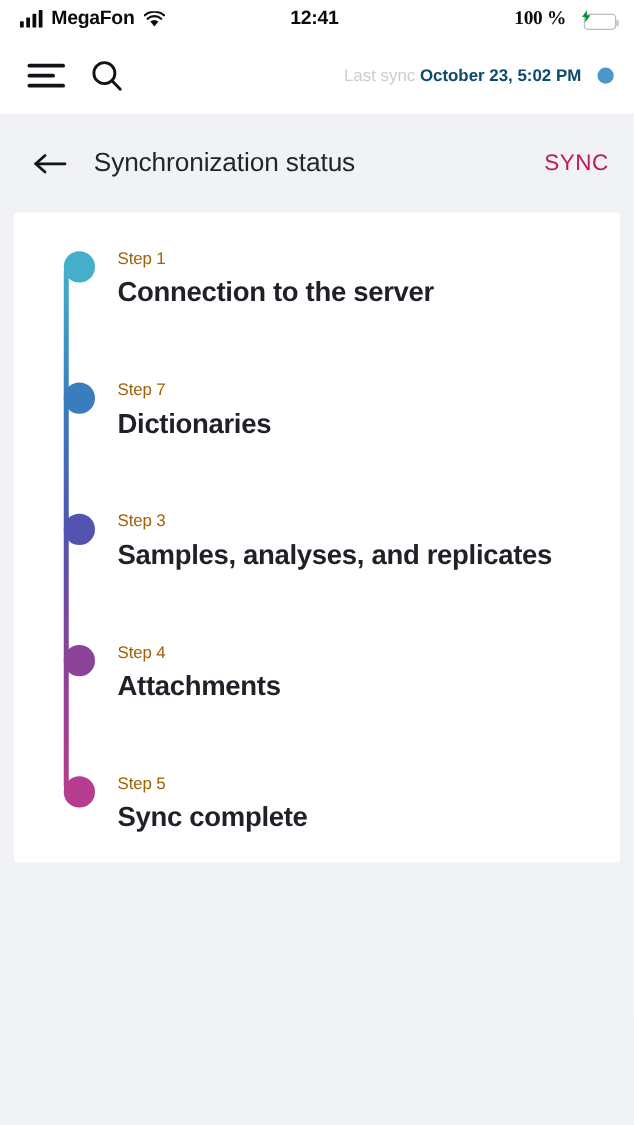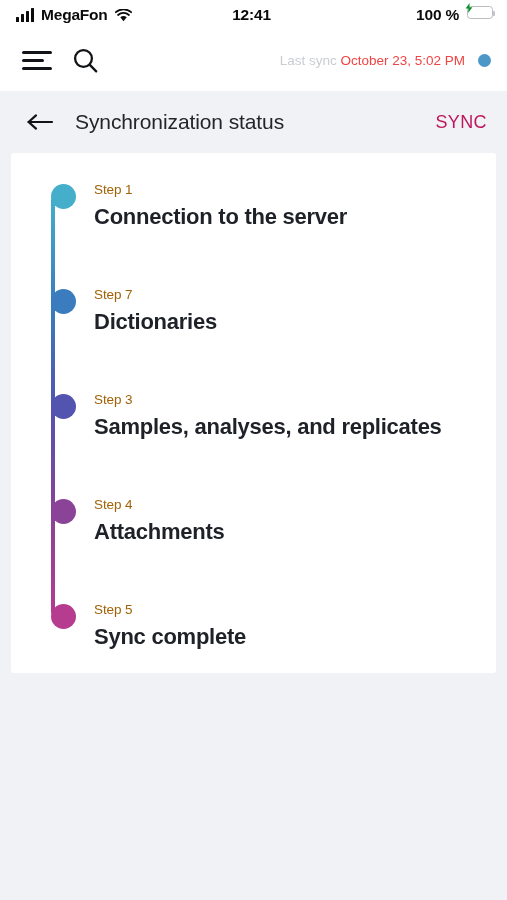--- a/index.html
+++ b/index.html
@@ -66,8 +66,9 @@
   .sb-right {
     margin-left: auto;
     display: flex;
-    align-items: flex-start;
-    gap: 8px;
+    align-items: flex-end;
+    gap: 14px;
+    font-family: Liberation Serif, serif;
   }
   .battery-pct {
     font-size: 15.5px;

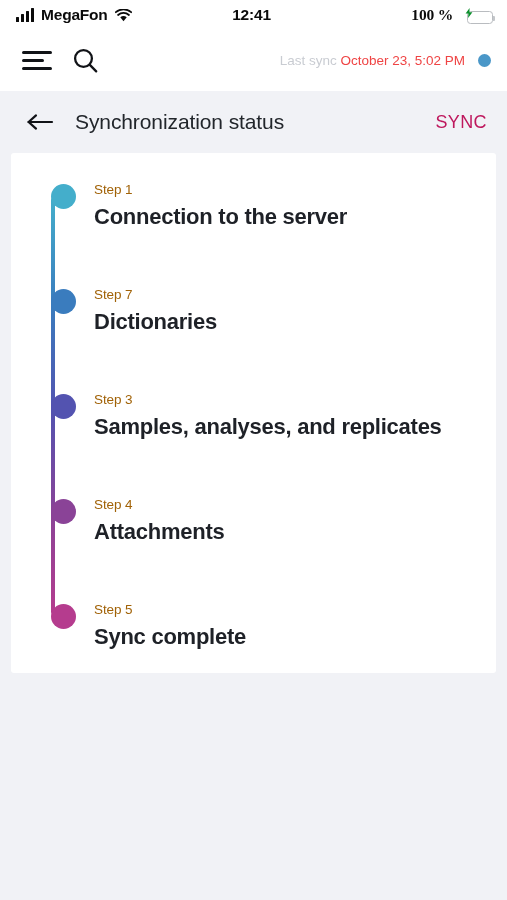--- a/index.html
+++ b/index.html
@@ -158,8 +158,8 @@
     white-space: nowrap;
   }
   .sync-text b {
-    color: #ef4444;
-    font-weight: normal;
+    color: #0c4a6e;
+    font-weight: bold;
   }
   .status-dot {
     width: 13px;

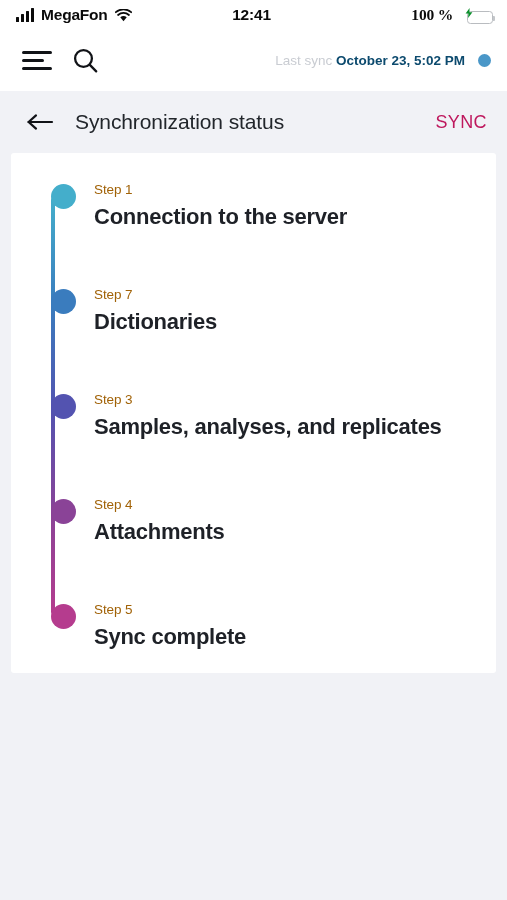--- a/index.html
+++ b/index.html
@@ -171,7 +171,7 @@
 
   
   .page-header {
-    height: 62px;
+    height: 79px;
     background: #f1f2f6;
     display: flex;
     align-items: center;

